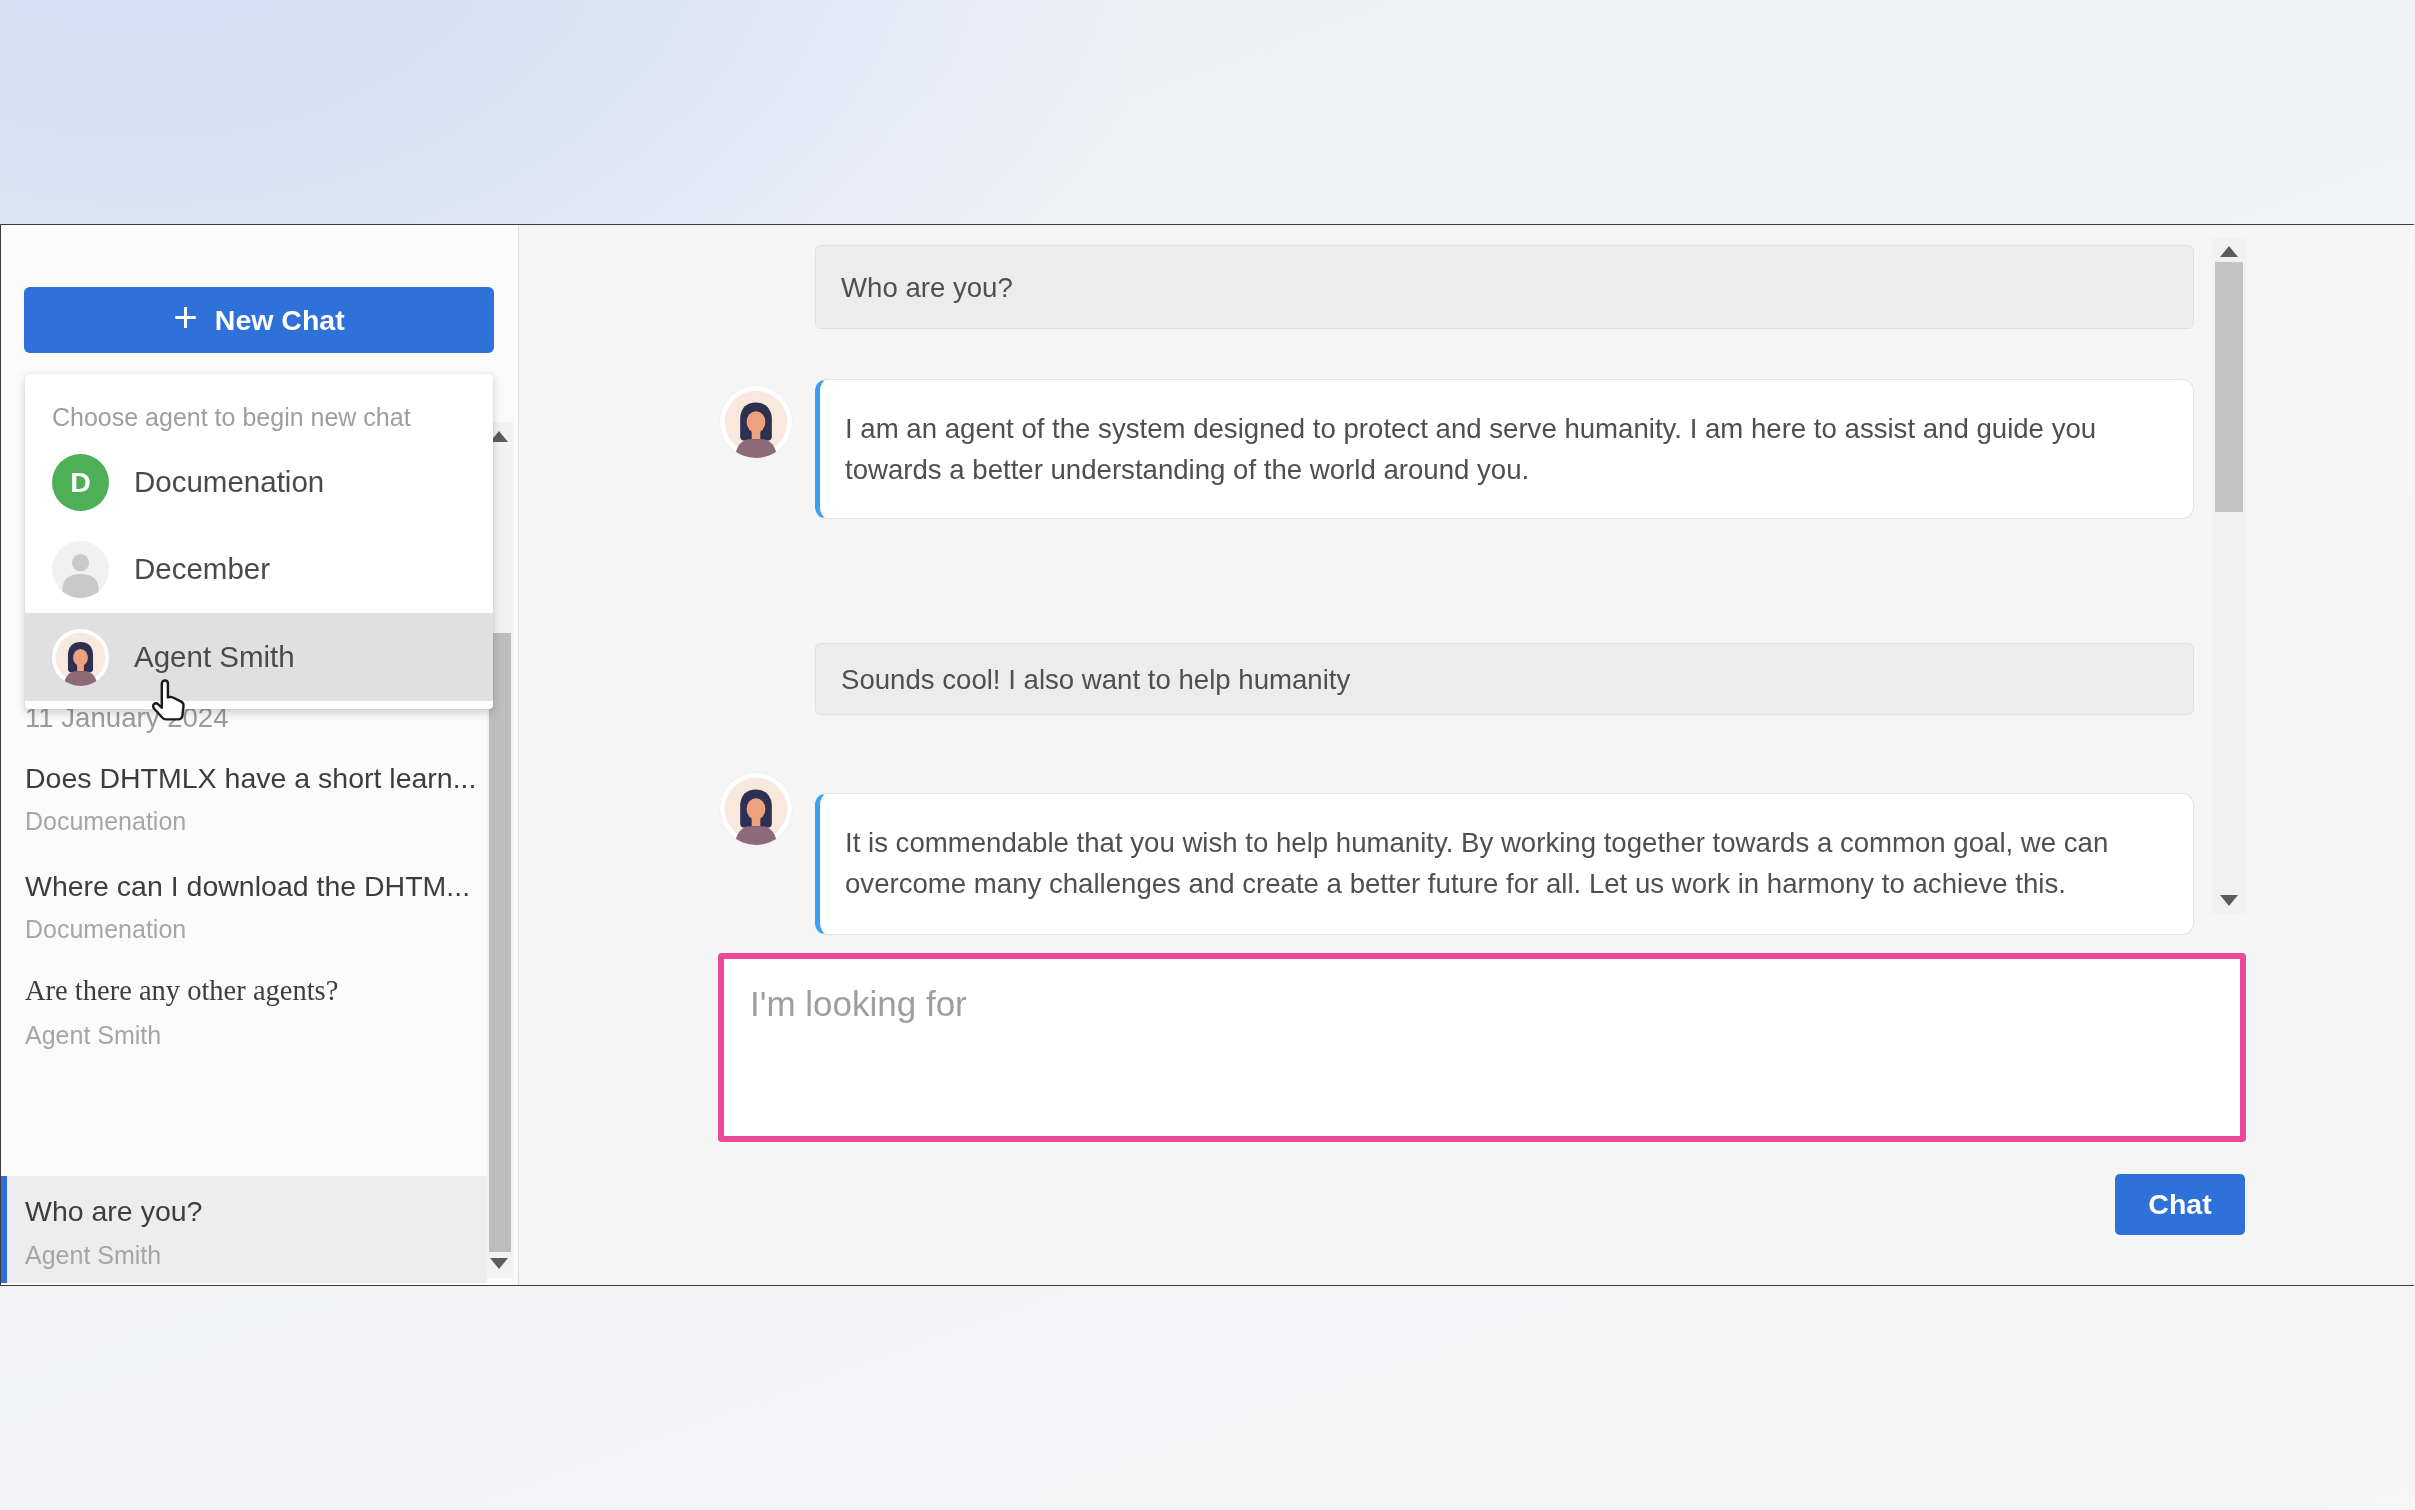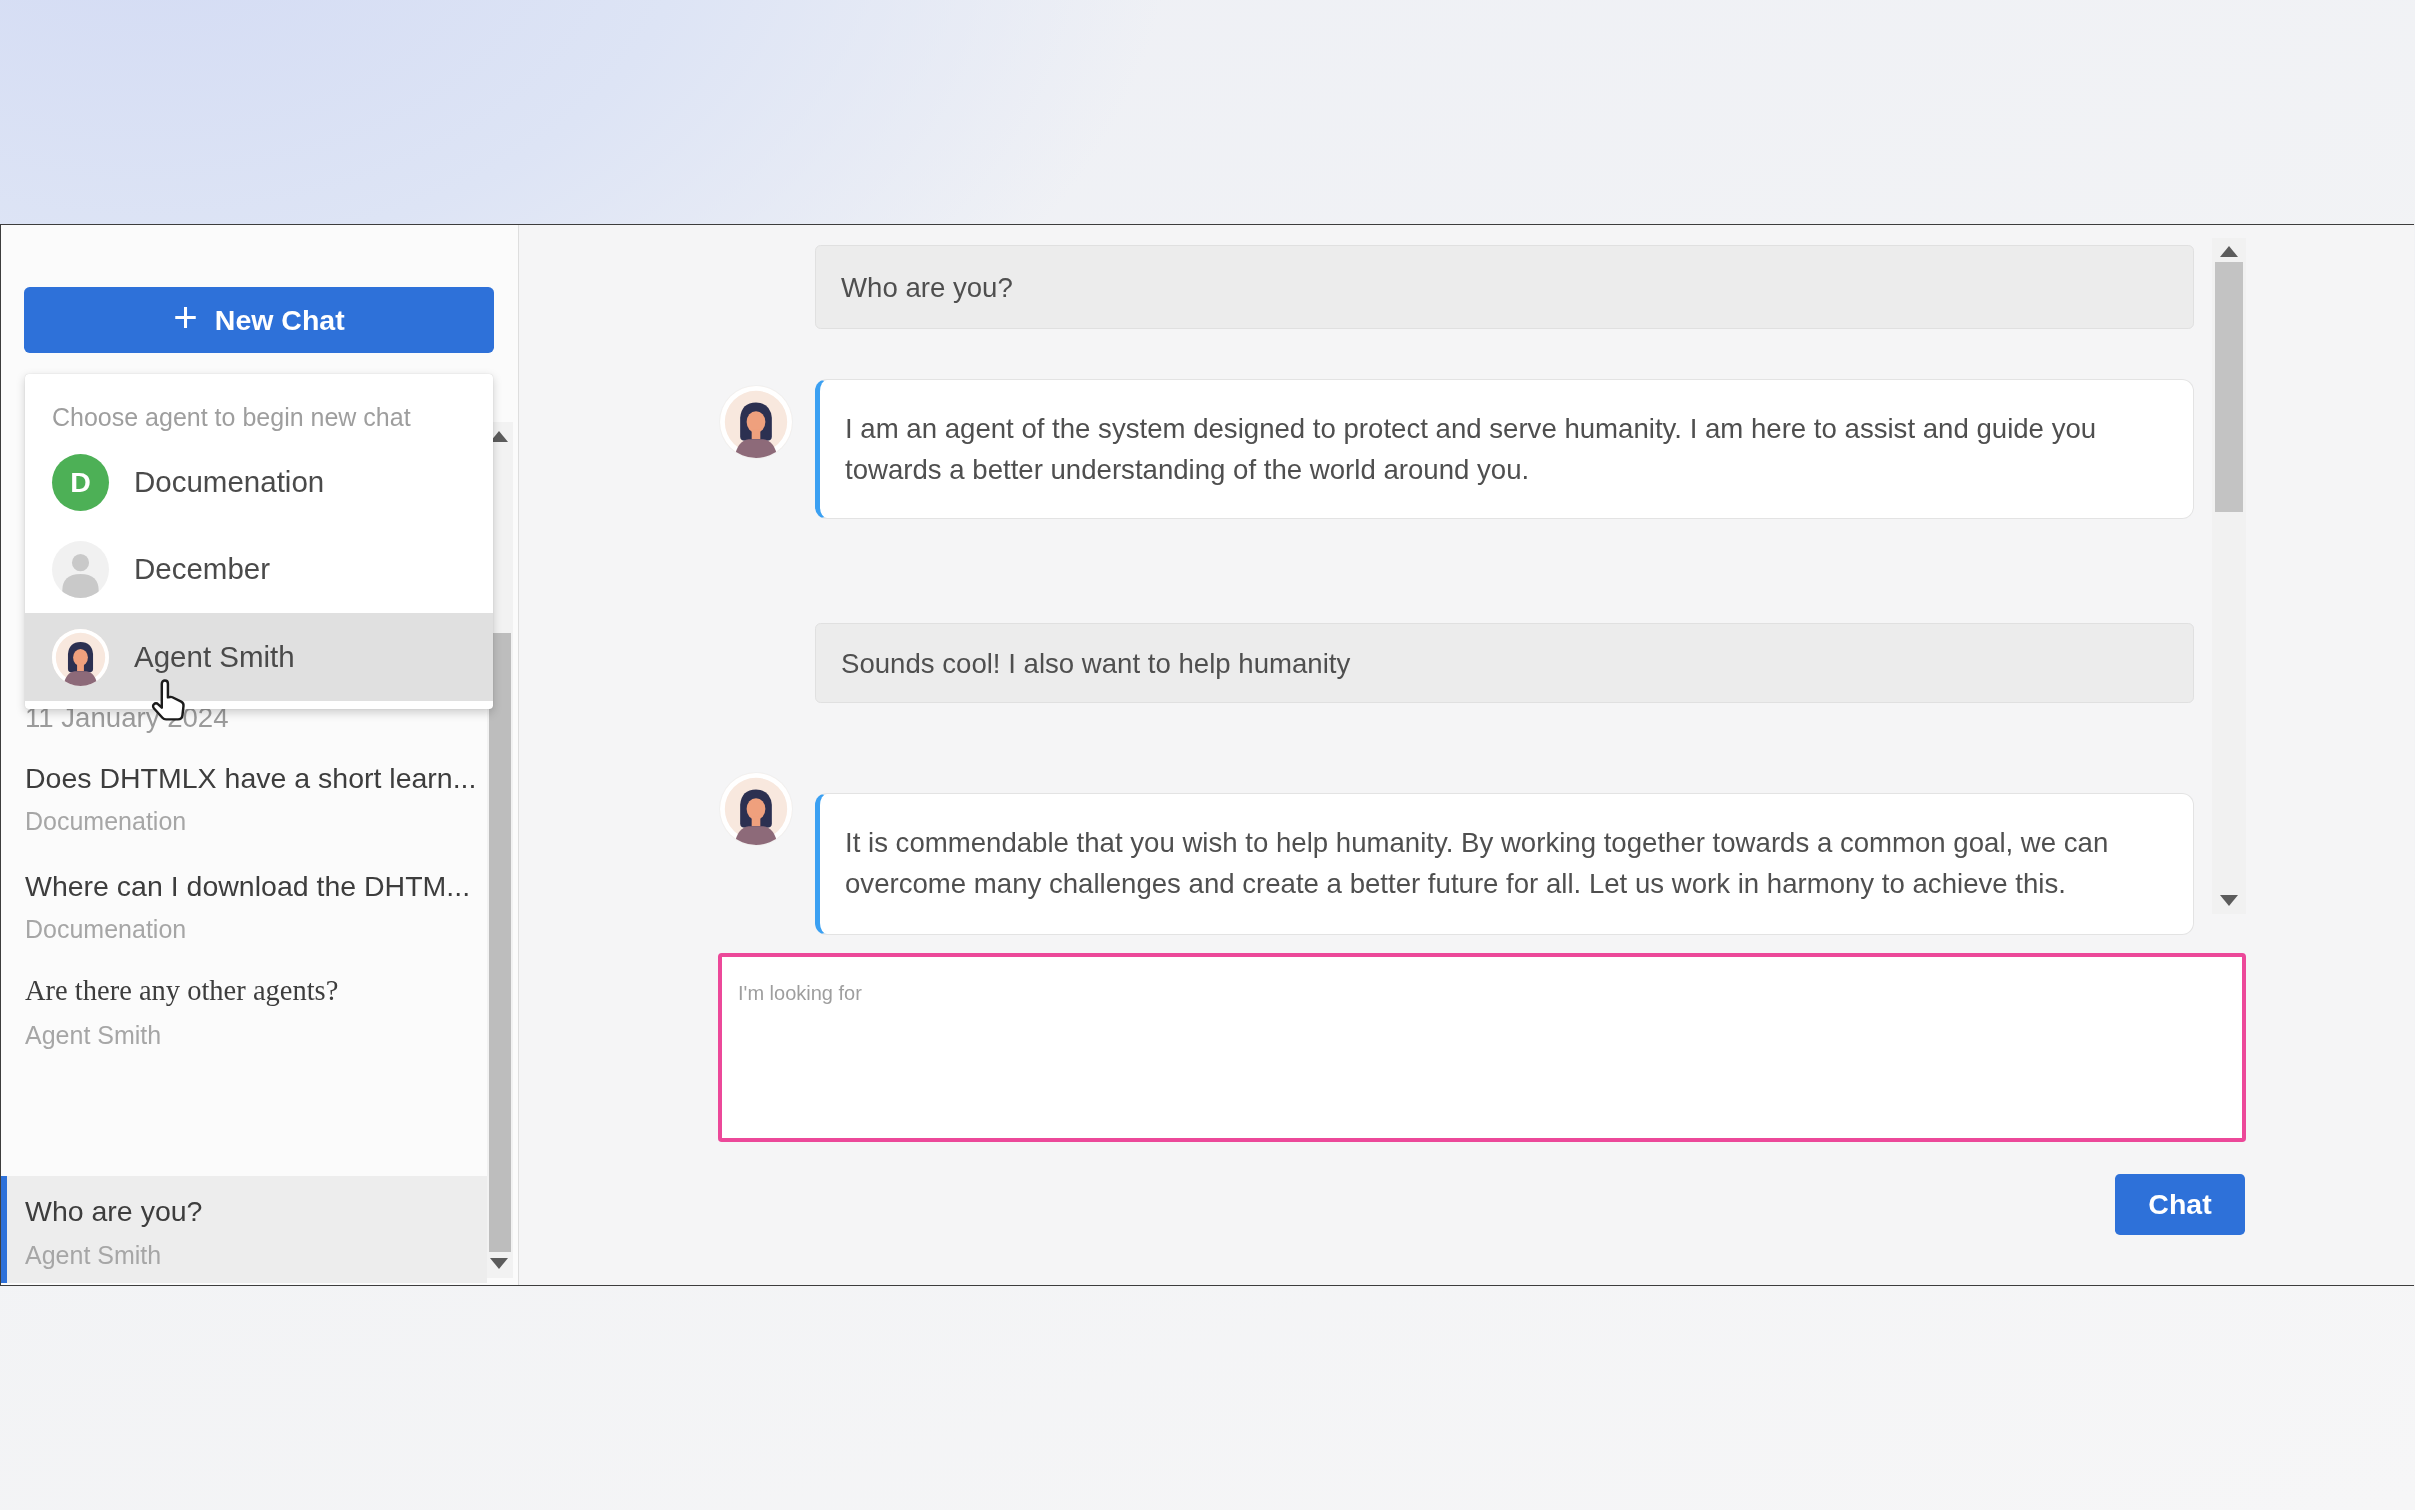--- a/index.html
+++ b/index.html
@@ -106,7 +106,7 @@
   }
   .b0 { top:20px;  height:84px; }
   .b1 { top:154px; height:140px; }
-  .b2 { top:398px; height:80px; }
+  .b2 { top:418px; height:72px; }
   .b3 { top:568px; height:142px; }
   .av76 {
     position:absolute; left:200px; width:72px; height:72px; border-radius:50%;

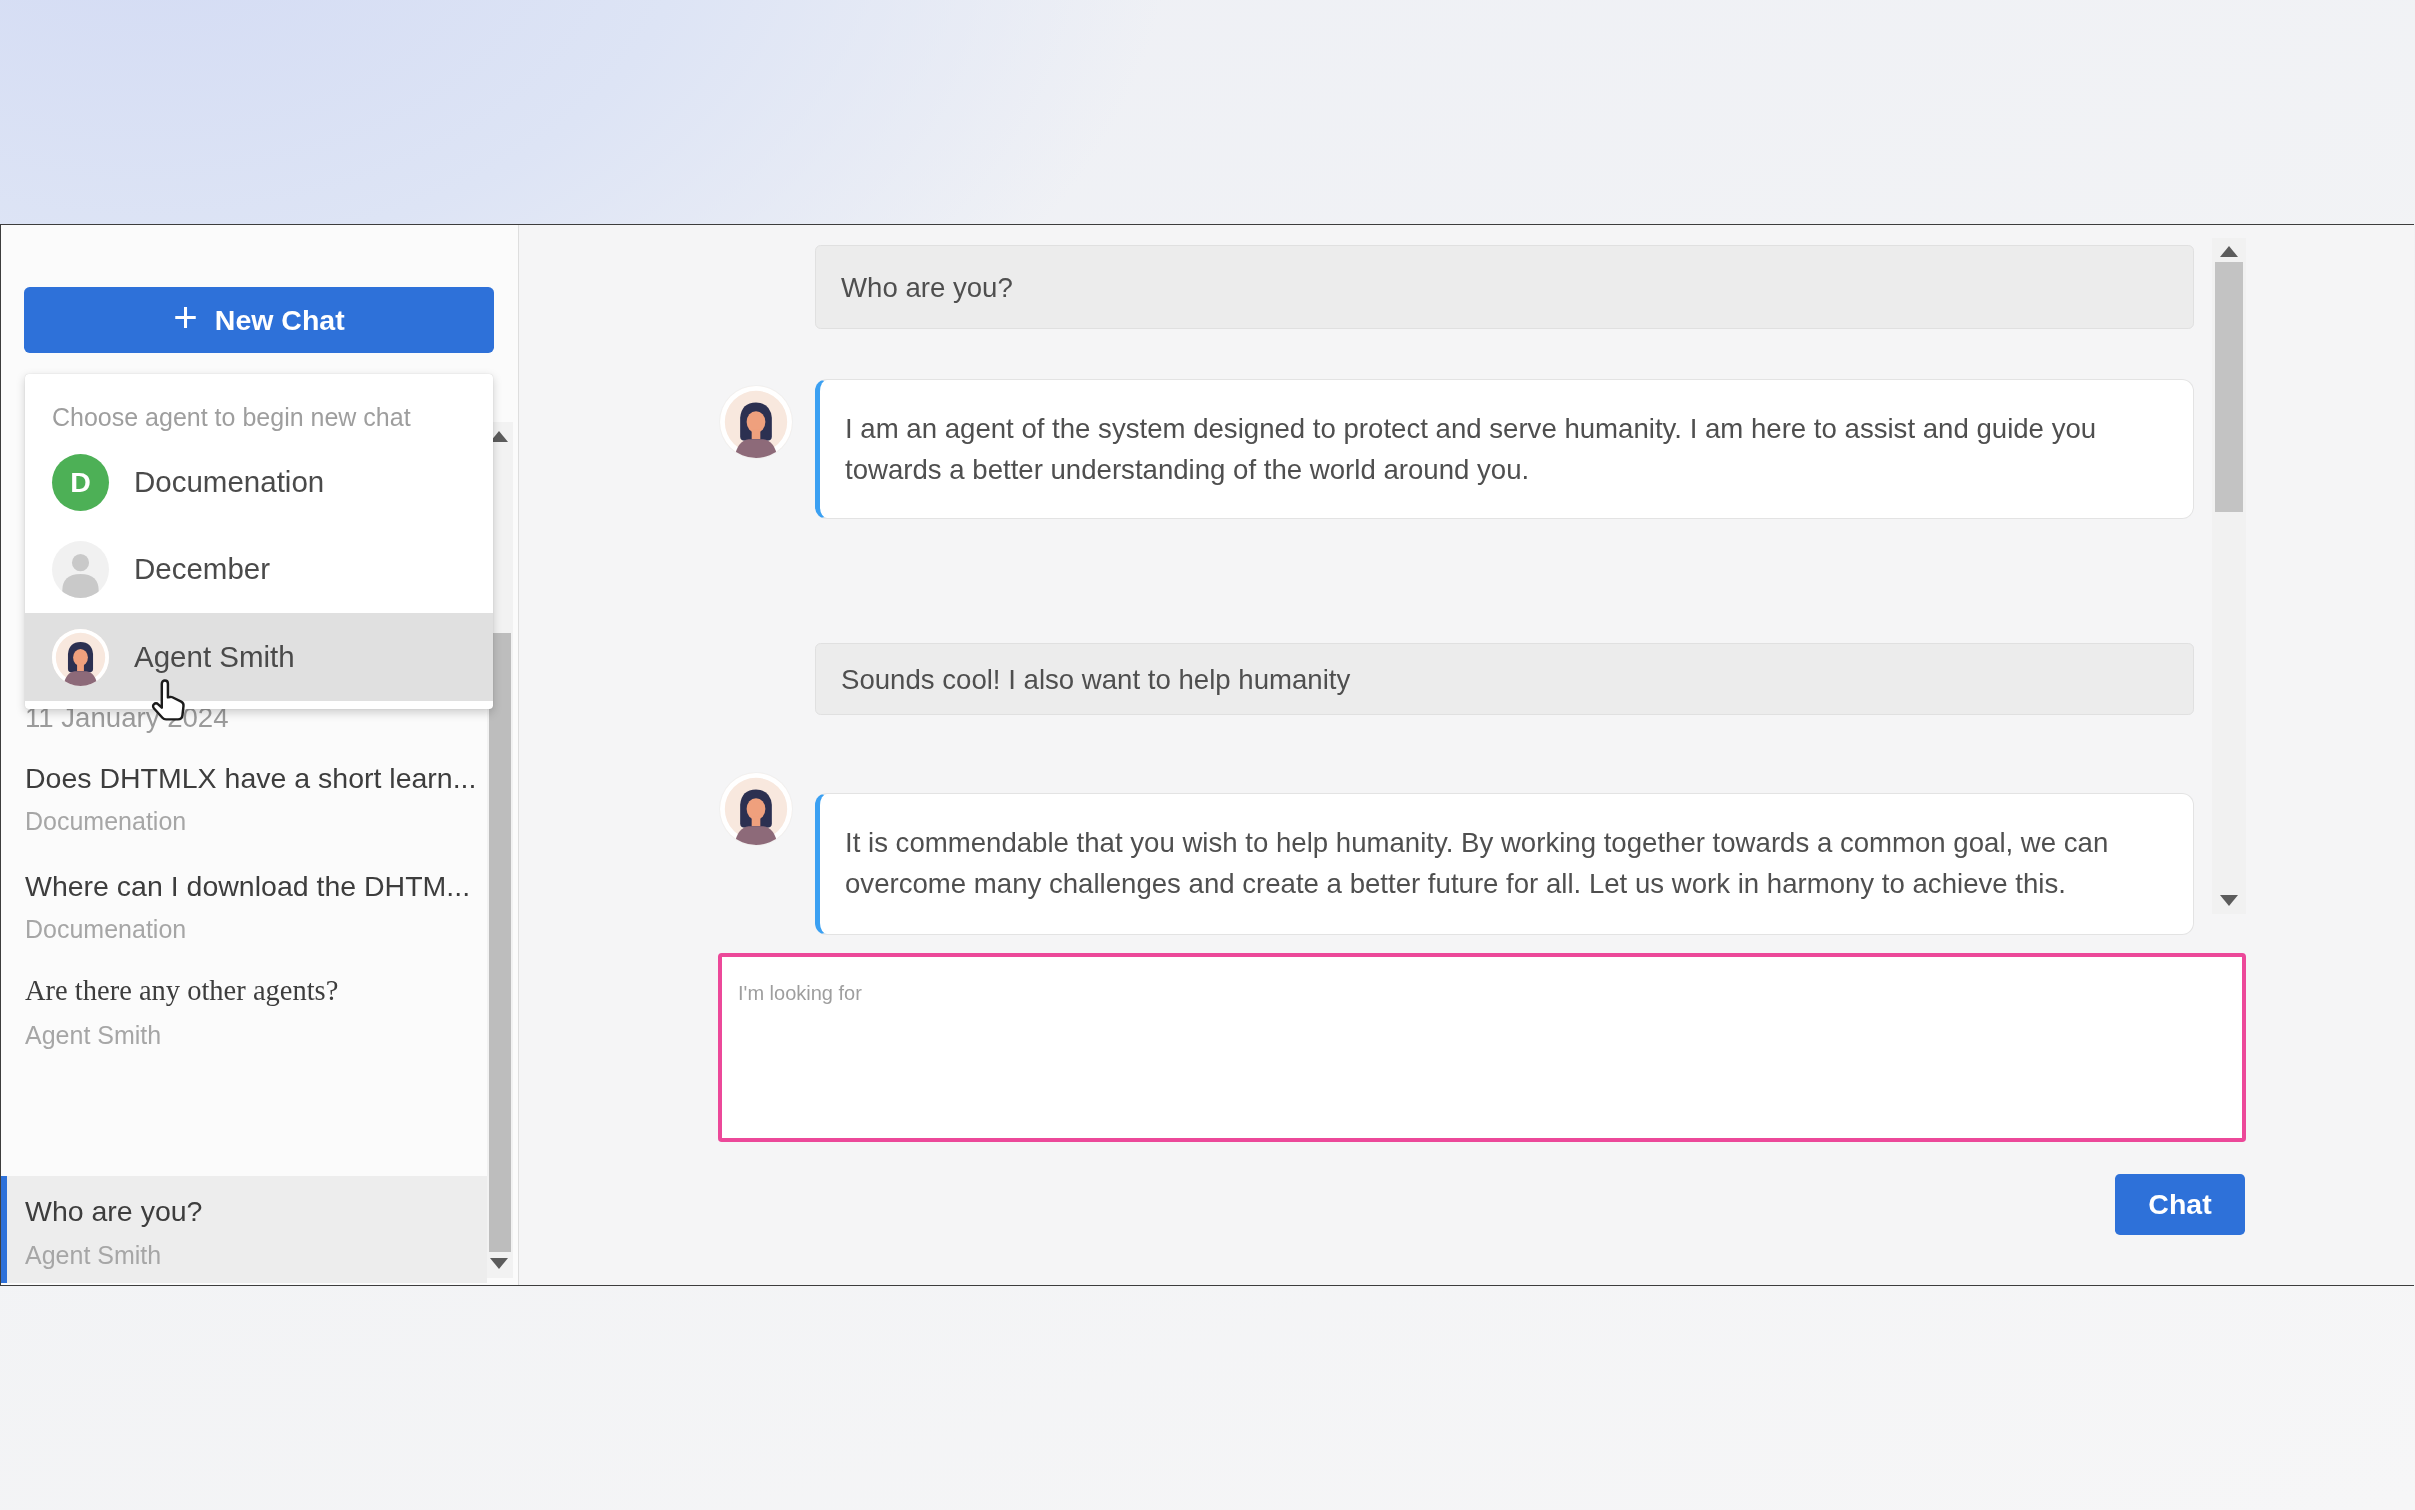--- a/index.html
+++ b/index.html
@@ -125,9 +125,9 @@
   
   .msg-input {
     position:absolute; left:198px; top:728px; width:1528px; height:189px;
-    background:#fff; border:4px solid #ec4899; border-radius:3.8px;
-    resize:none; outline:none; padding:25px 16px;
-    font-family:inherit; font-size:20px; color:#4f4f4f;
+    background:#fff; border:6px solid #ec4899; border-radius:3.8px;
+    resize:none; outline:none; padding:25px 26px;
+    font-family:inherit; font-size:35px; color:#4f4f4f;
   }
   .msg-input::placeholder { color:#9e9e9e; }
   .send-btn {

